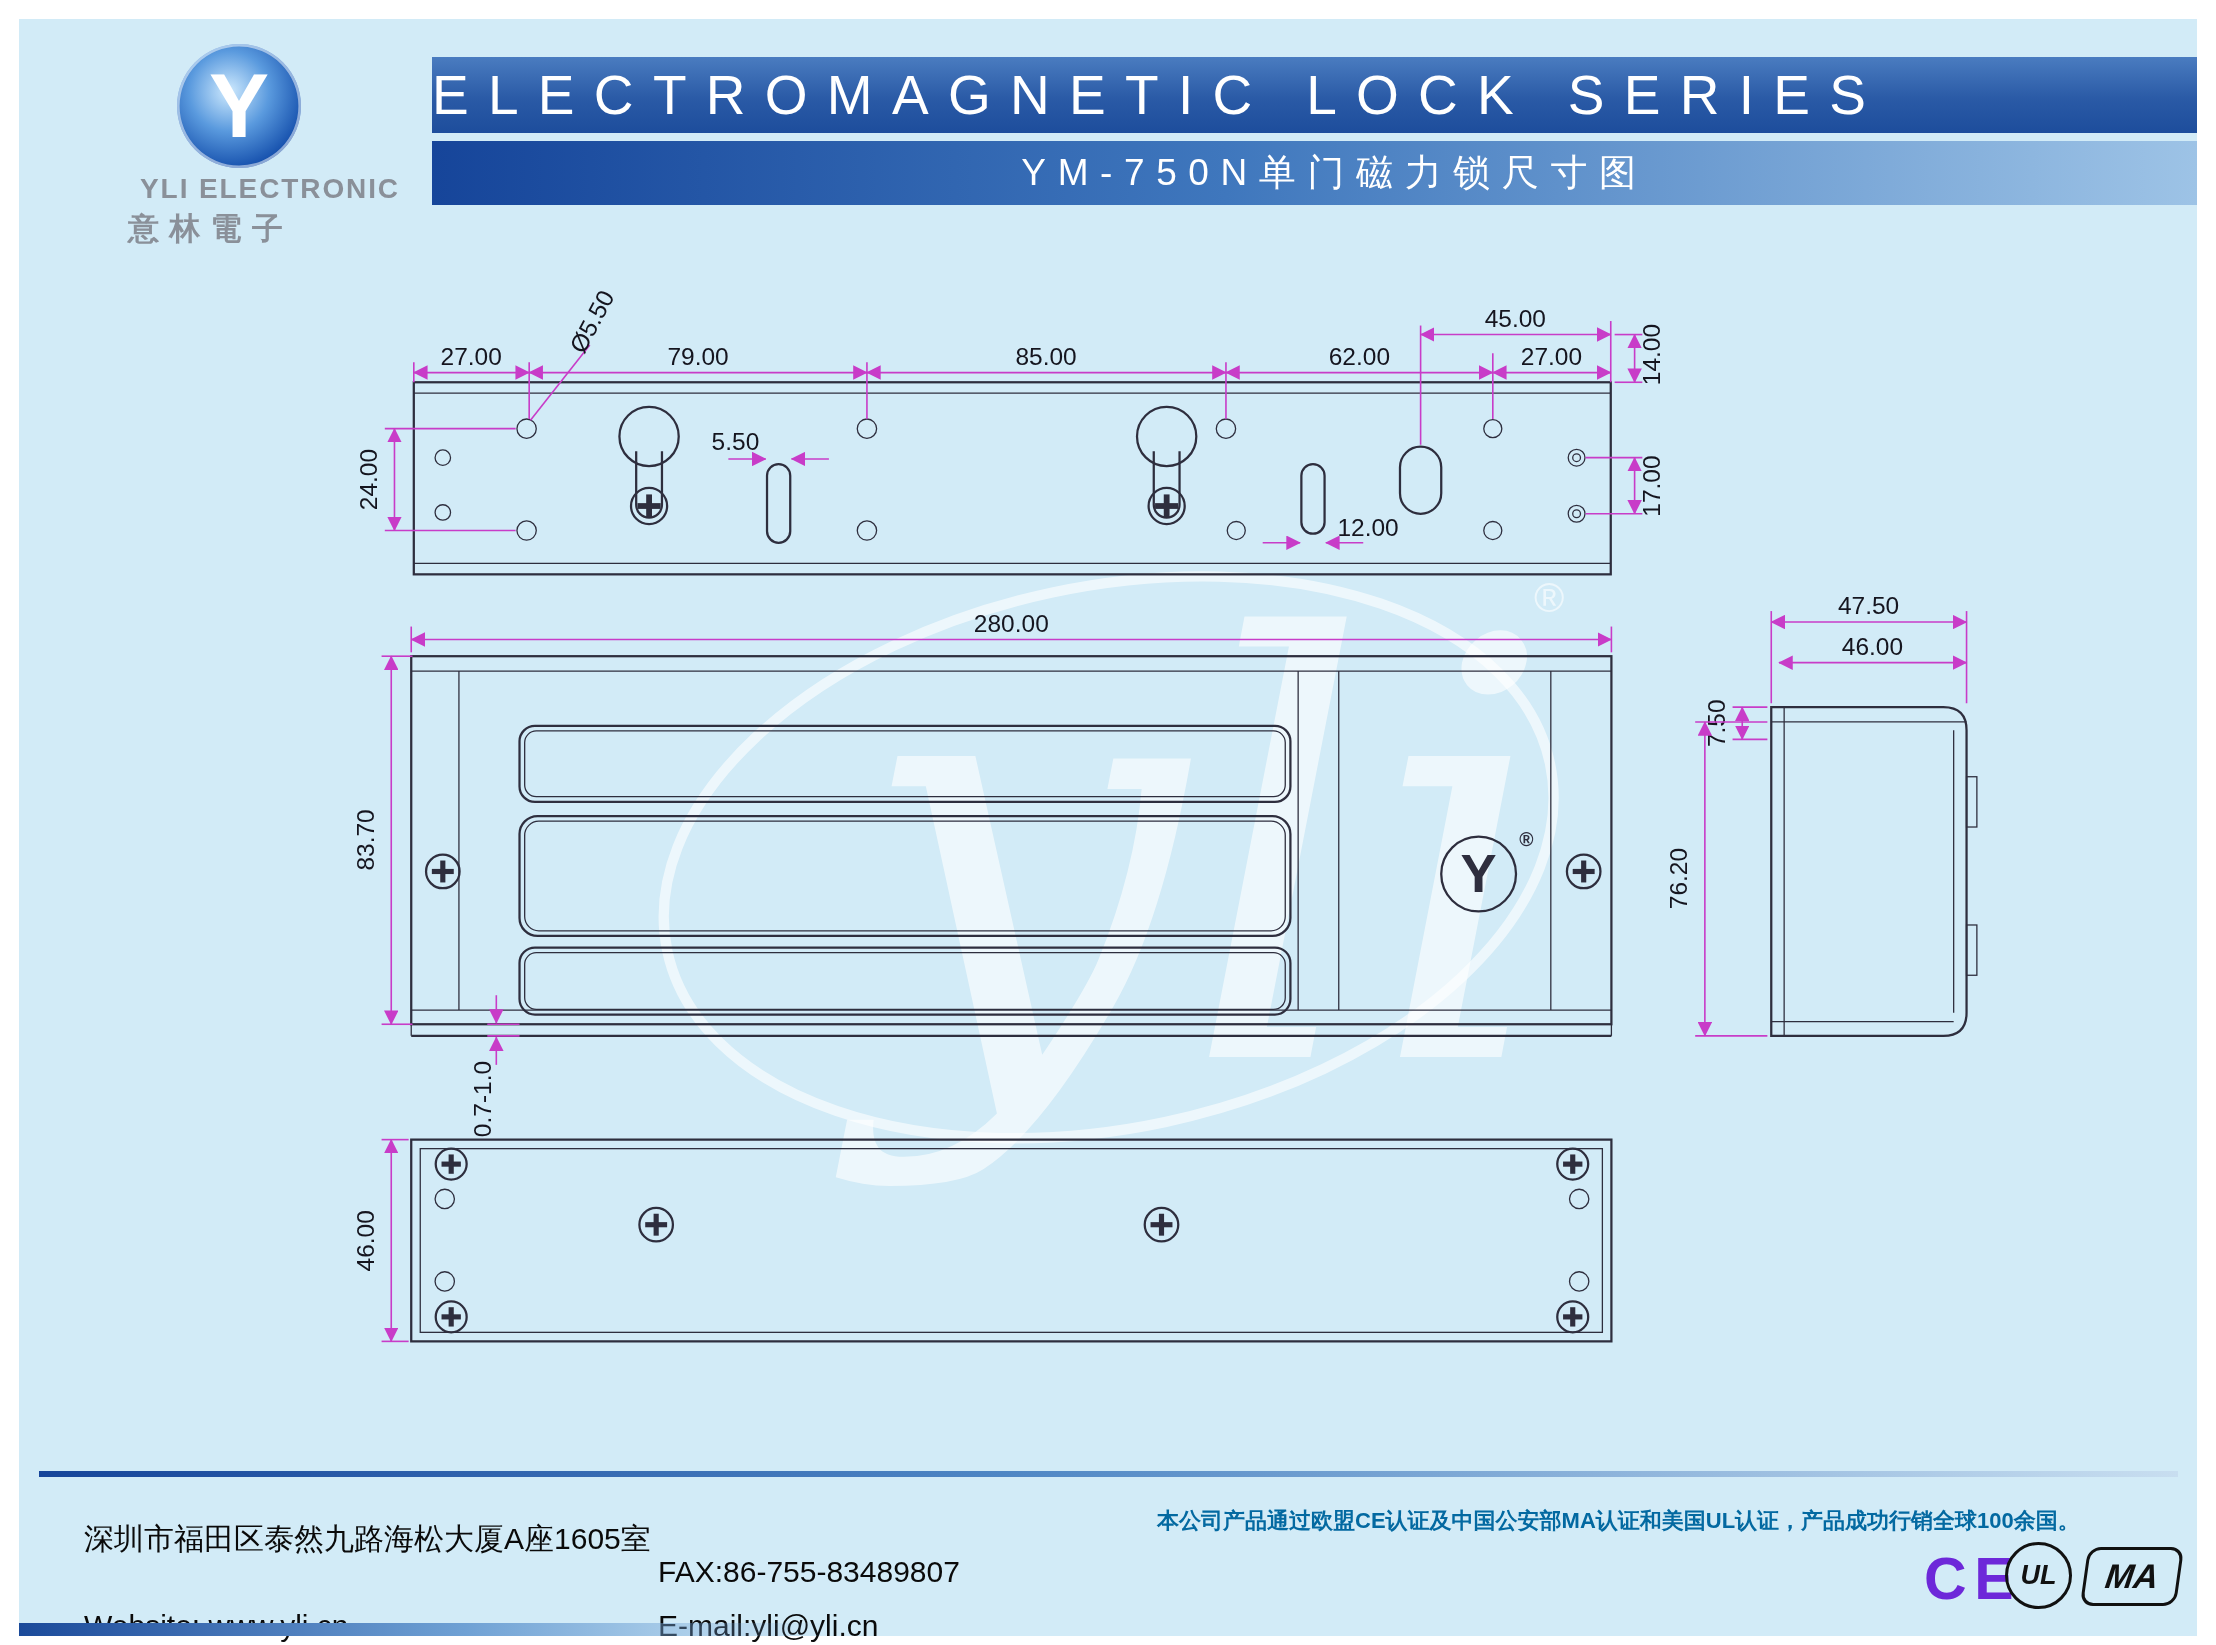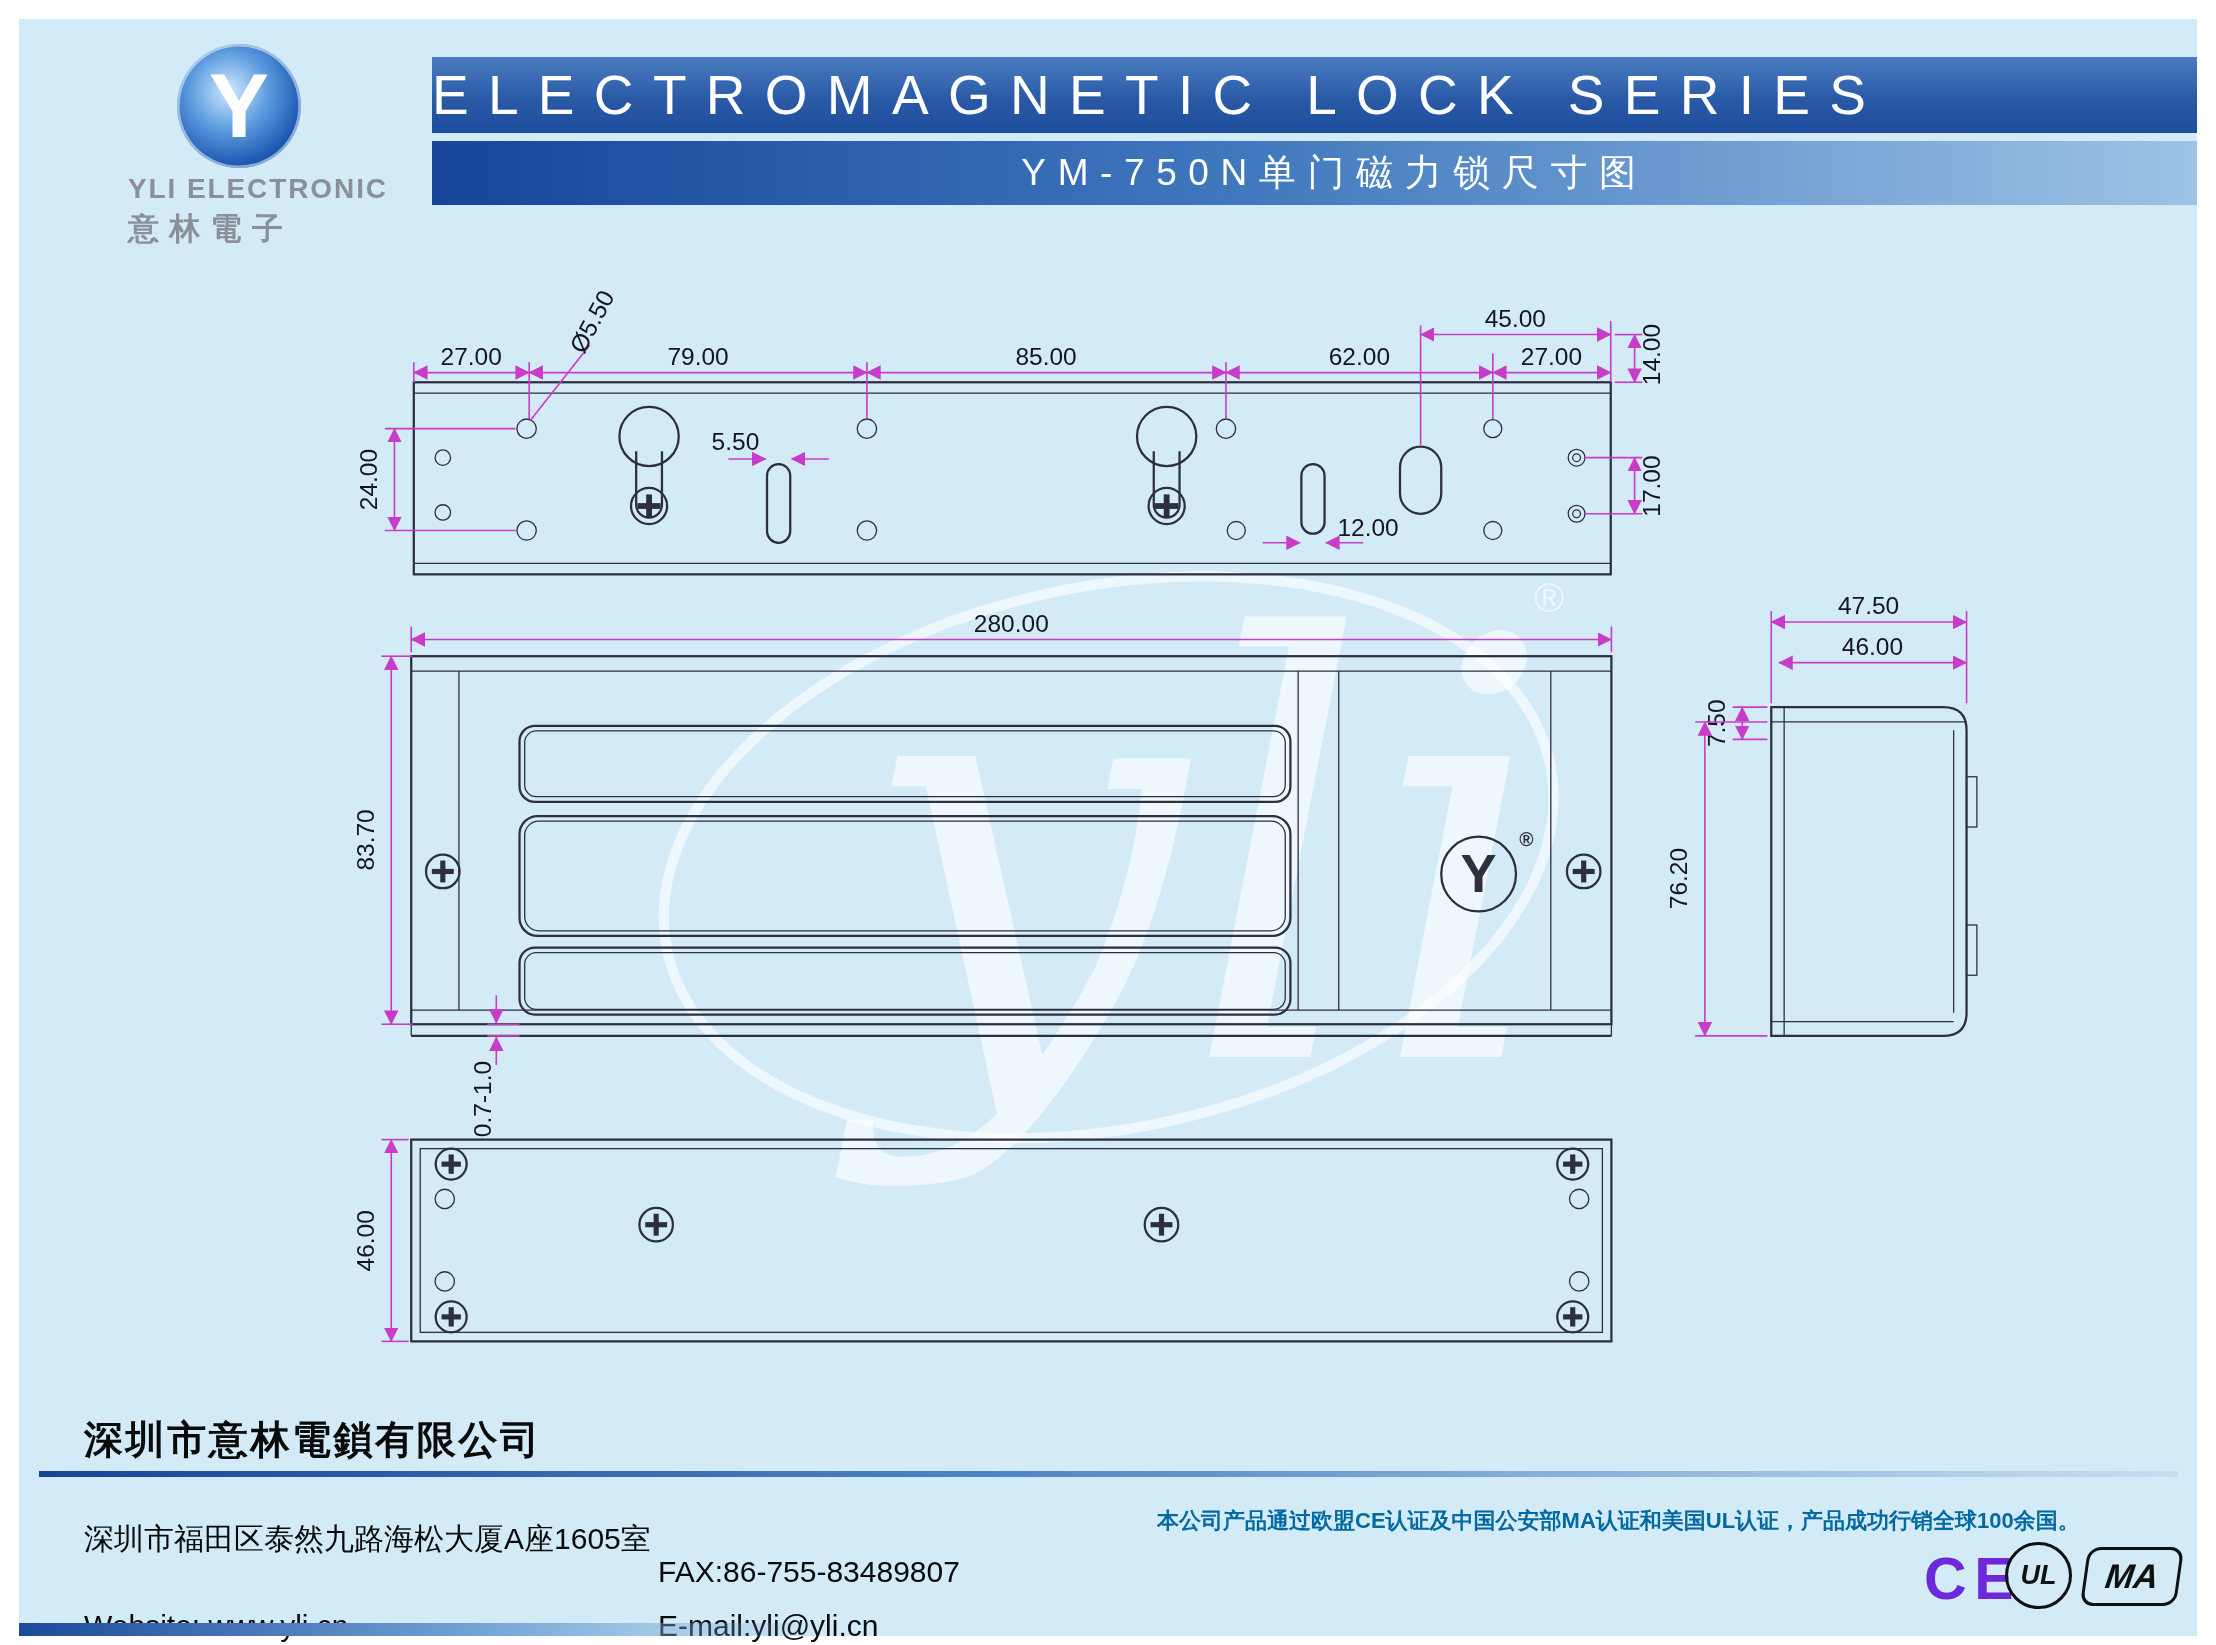--- a/index.html
+++ b/index.html
@@ -23,7 +23,7 @@
                display:flex;align-items:center;justify-content:center;
                box-shadow:0 0 0 2.6px rgba(255,255,255,.5) inset;}
   .logo-circle span{color:#fff;font-size:90px;font-weight:bold;line-height:1;}
-  .logo-en{position:absolute;left:116px;top:173px;width:284px;text-align:center;
+  .logo-en{position:absolute;left:116px;top:173px;width:284px;text-align:right;
            color:#8a9099;font-size:28px;font-weight:bold;letter-spacing:1.9px;}
   .logo-cn{position:absolute;left:128px;top:208px;width:284px;text-align:left;
            color:#8a9099;font-size:31px;font-weight:bold;letter-spacing:10.3px;}

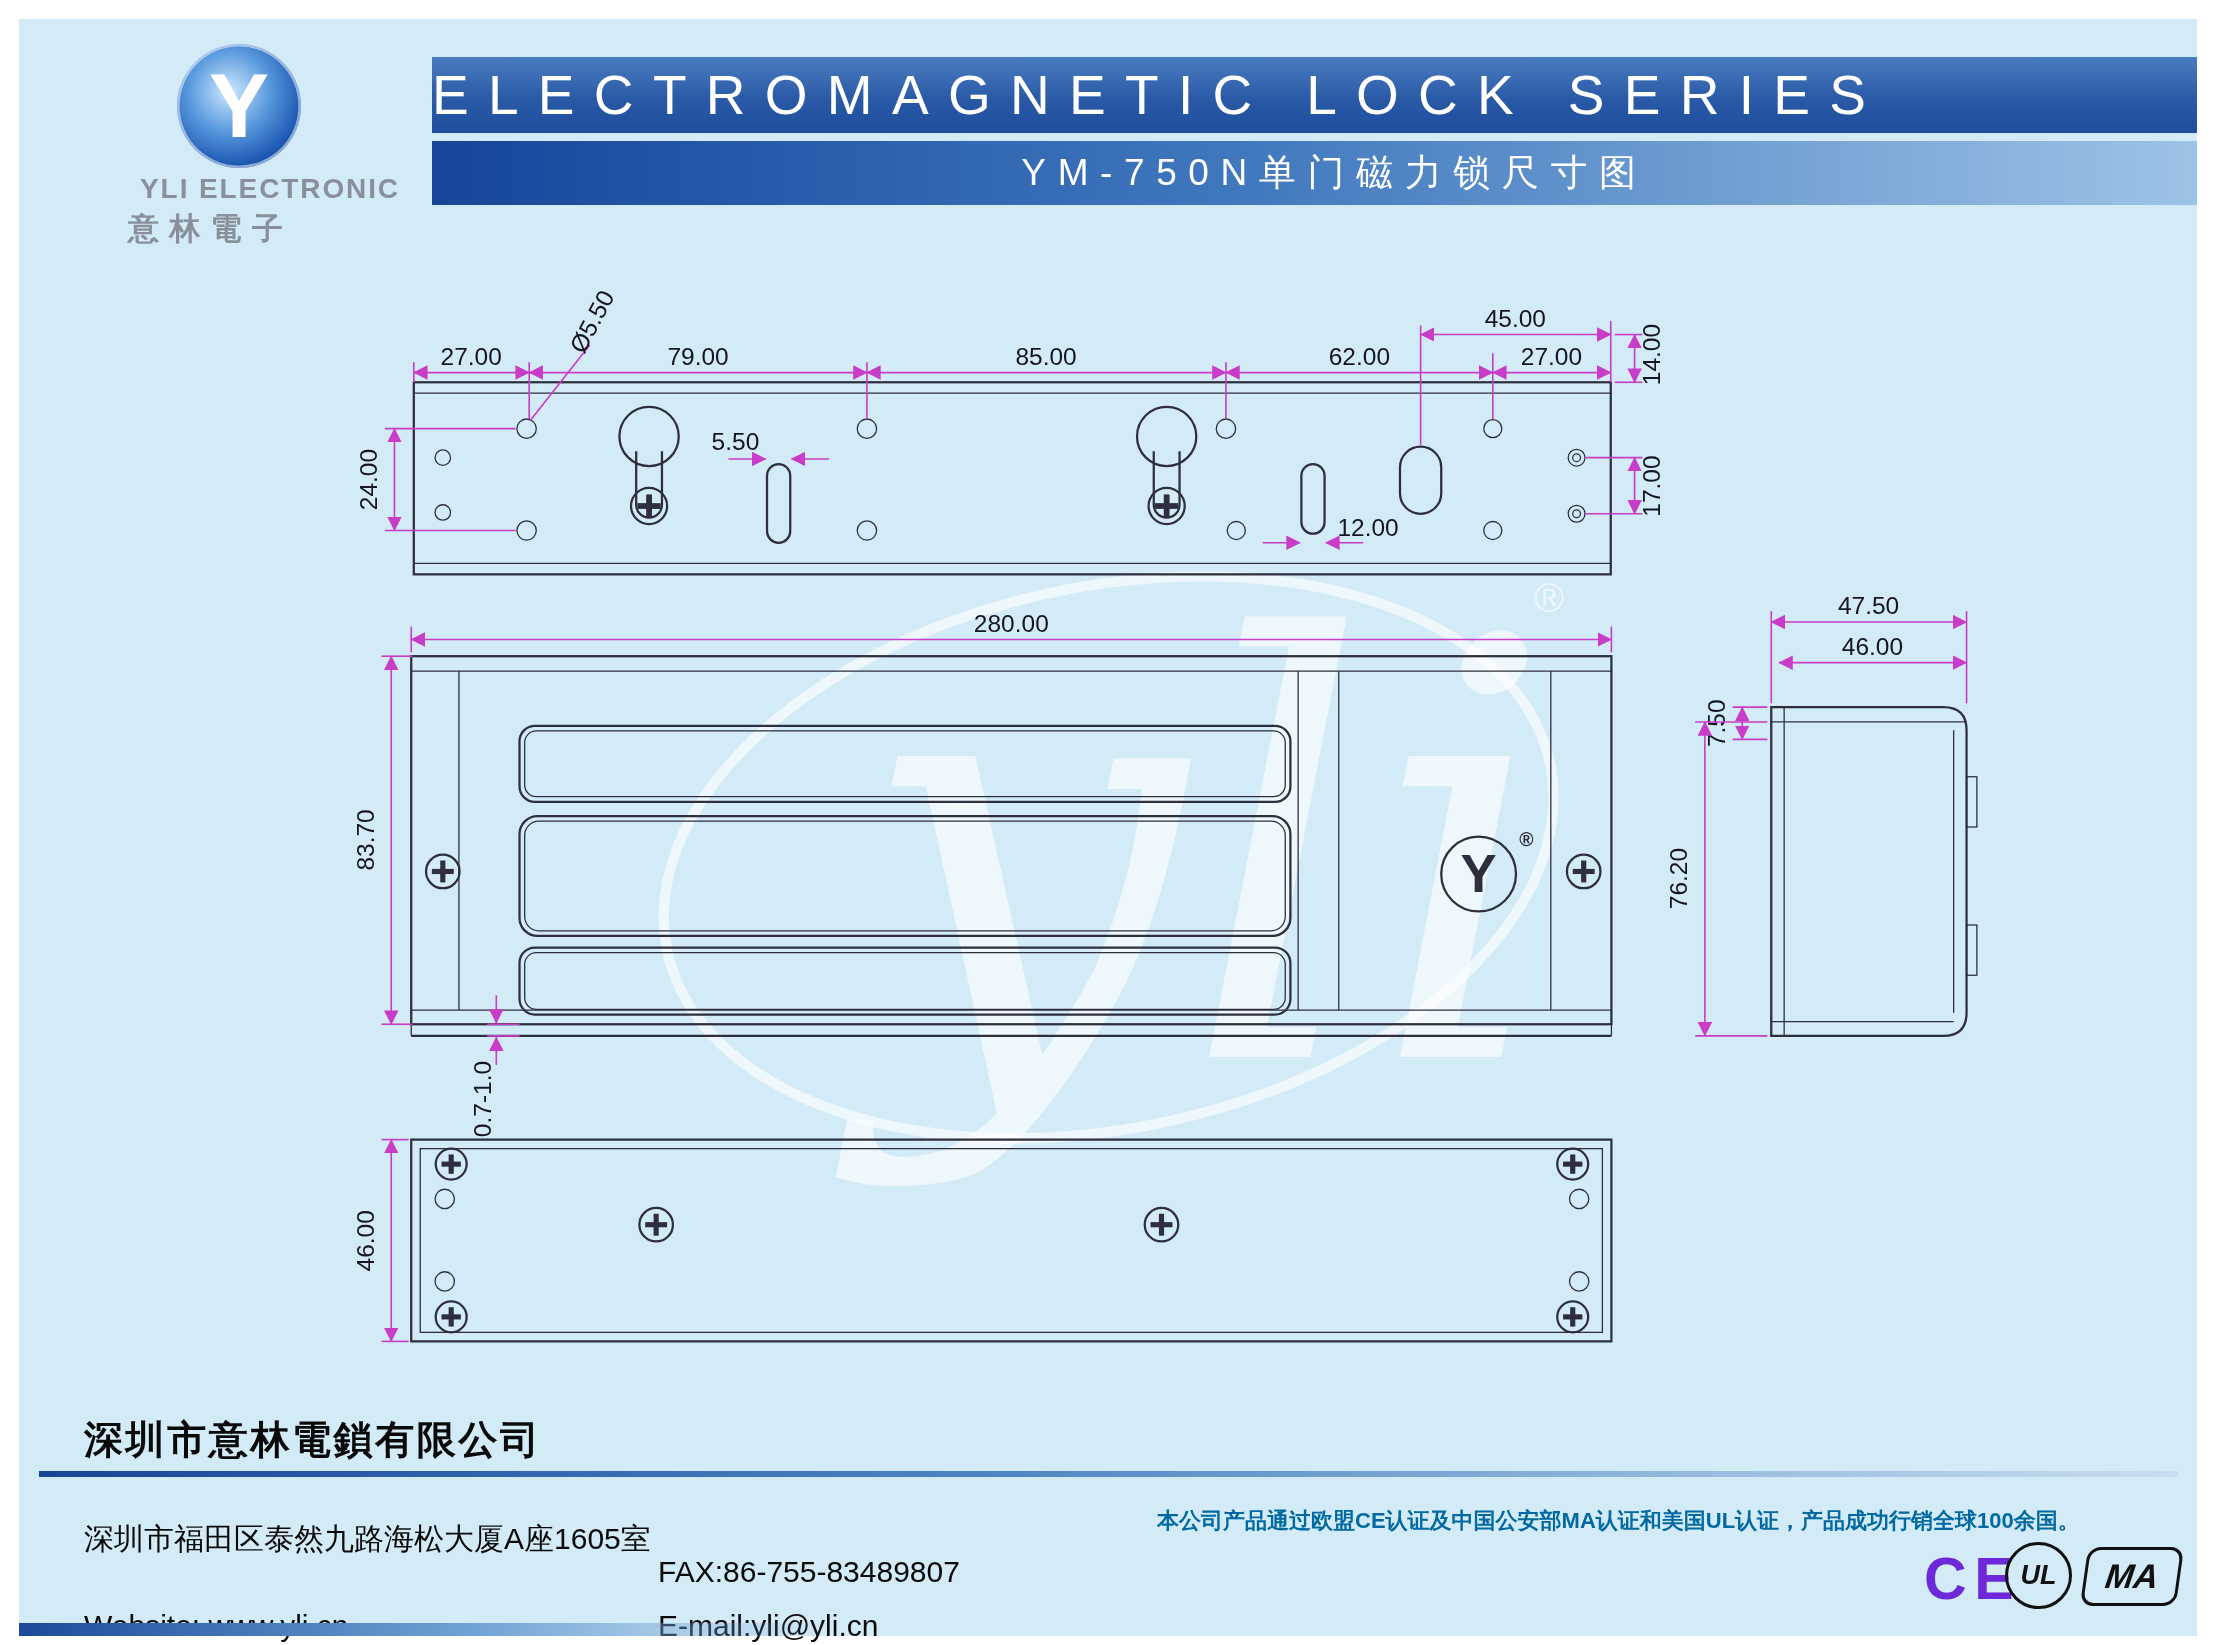--- a/index.html
+++ b/index.html
@@ -285,7 +285,6 @@
   <div class="logo-en">YLI ELECTRONIC</div>
   <div class="logo-cn">意林電子</div>
 
-  <div class="f-company">深圳市意林電鎖有限公司</div>
   <div class="f-divider"></div>
   <div class="f-address">深圳市福田区泰然九路海松大厦A座1605室</div>
   <div class="f-cert">本公司产品通过欧盟CE认证及中国公安部MA认证和美国UL认证，产品成功行销全球100余国。</div>

